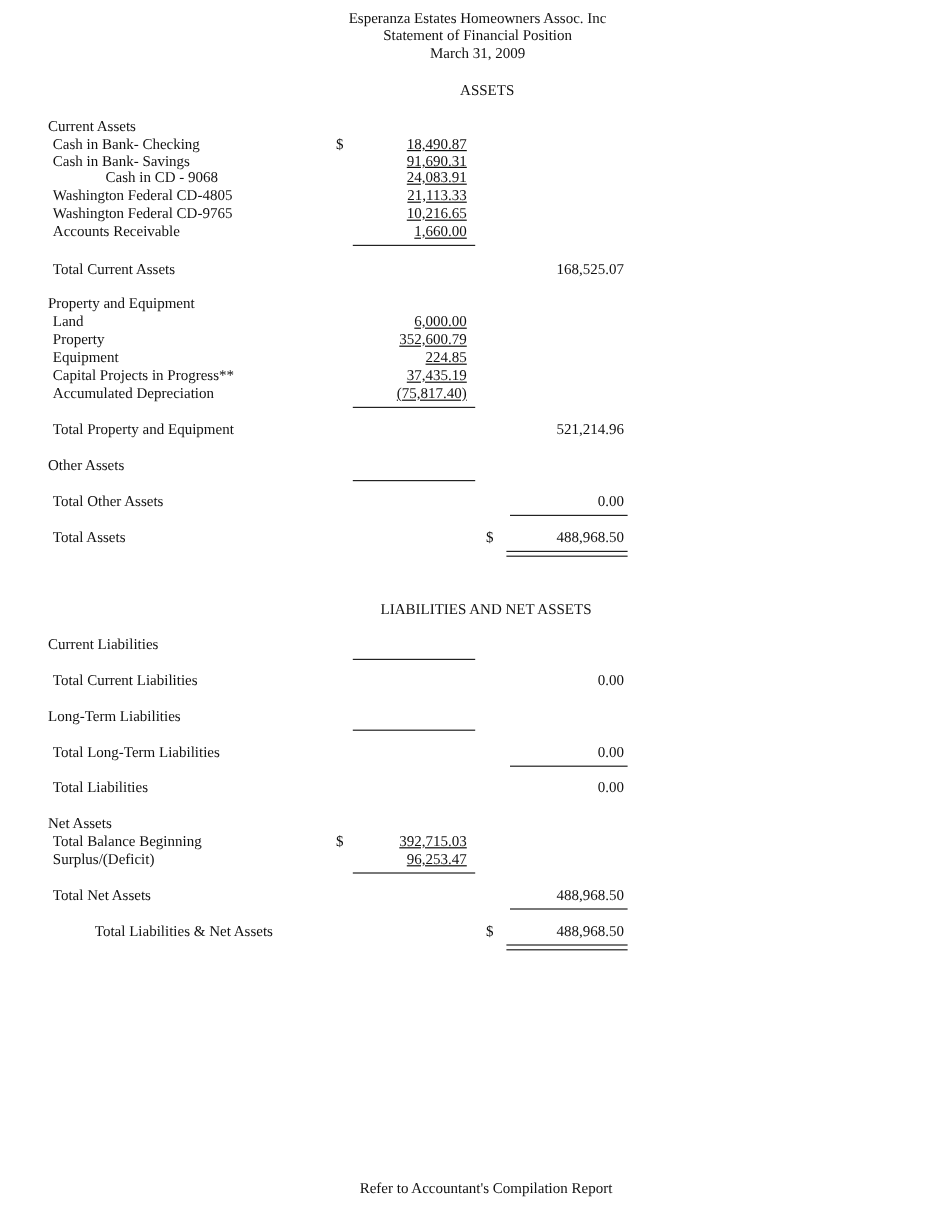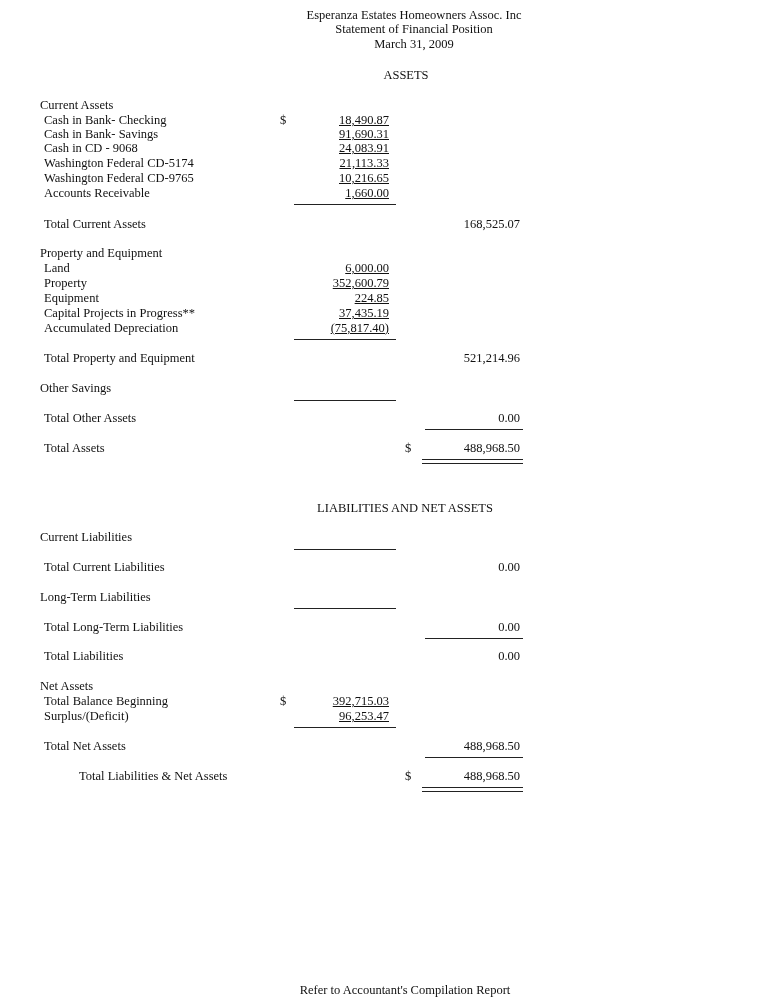--- a/index.html
+++ b/index.html
@@ -10,7 +10,7 @@
   }
   .abs { position: absolute; white-space: nowrap; line-height: 15px; }
   .center { text-align: center; }
-  .c-title { left: 208px; width: 412px; text-align: center; }
+  .c-title { left: 192px; width: 412px; text-align: center; }
   .lbl { left: 40px; }
   .lbl.sub { left: 44px; }
   .col1 { left: 284px; width: 105px; text-align: right; text-decoration: underline; }

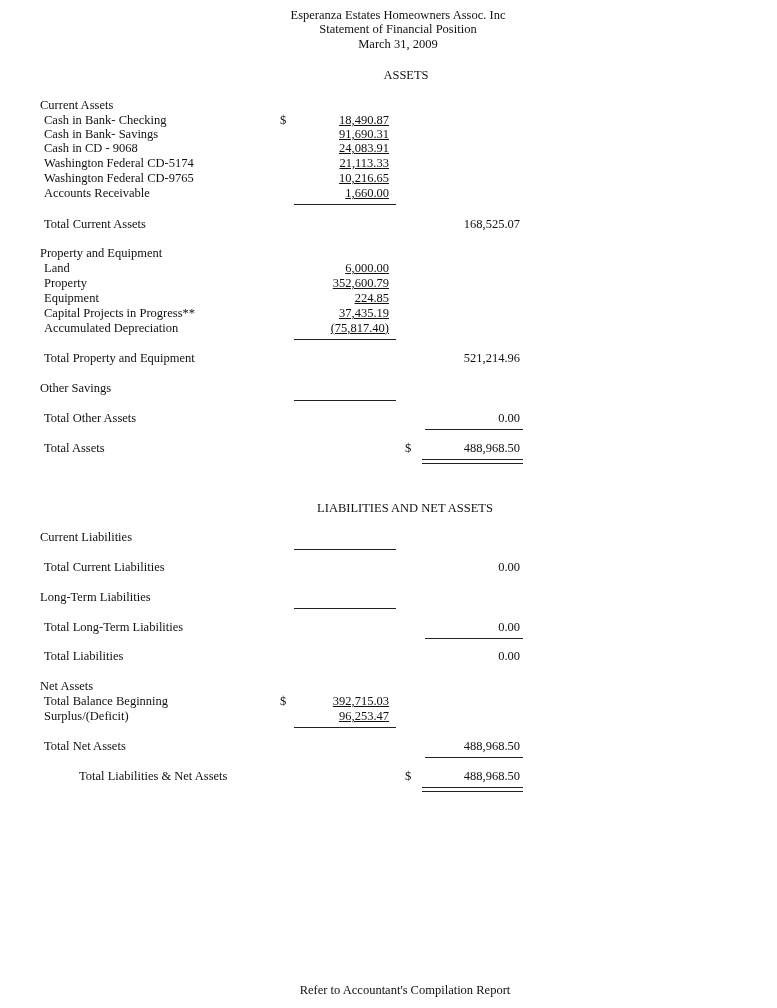--- a/index.html
+++ b/index.html
@@ -38,7 +38,7 @@
 <div class="abs col1" style="top:113px;">18,490.87</div>
 <div class="abs lbl sub" style="top:127px;">Cash in Bank- Savings</div>
 <div class="abs col1" style="top:127px;">91,690.31</div>
-<div class="abs lbl sub" style="top:141px;">Cash in CD - 9068</div>
+<div class="abs lbl sub" style="top:141px;margin-left:44px;">Cash in CD - 9068</div>
 <div class="abs col1" style="top:141px;">24,083.91</div>
 <div class="abs lbl sub" style="top:156px;">Washington Federal CD-5174</div>
 <div class="abs col1" style="top:156px;">21,113.33</div>

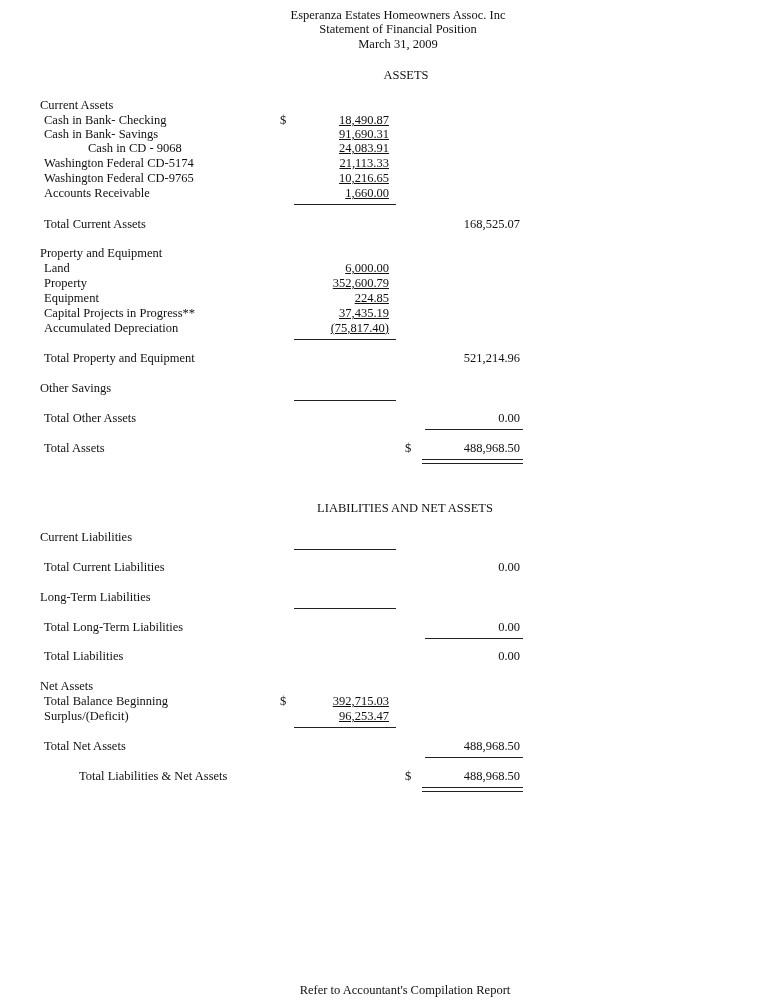--- a/index.html
+++ b/index.html
@@ -40,7 +40,7 @@
 <div class="abs col1" style="top:127px;">91,690.31</div>
 <div class="abs lbl sub" style="top:141px;margin-left:44px;">Cash in CD - 9068</div>
 <div class="abs col1" style="top:141px;">24,083.91</div>
-<div class="abs lbl sub" style="top:156px;">Washington Federal CD-5174</div>
+<div class="abs lbl sub" style="top:156px;">Washington Federal CD-4805</div>
 <div class="abs col1" style="top:156px;">21,113.33</div>
 <div class="abs lbl sub" style="top:171px;">Washington Federal CD-9765</div>
 <div class="abs col1" style="top:171px;">10,216.65</div>

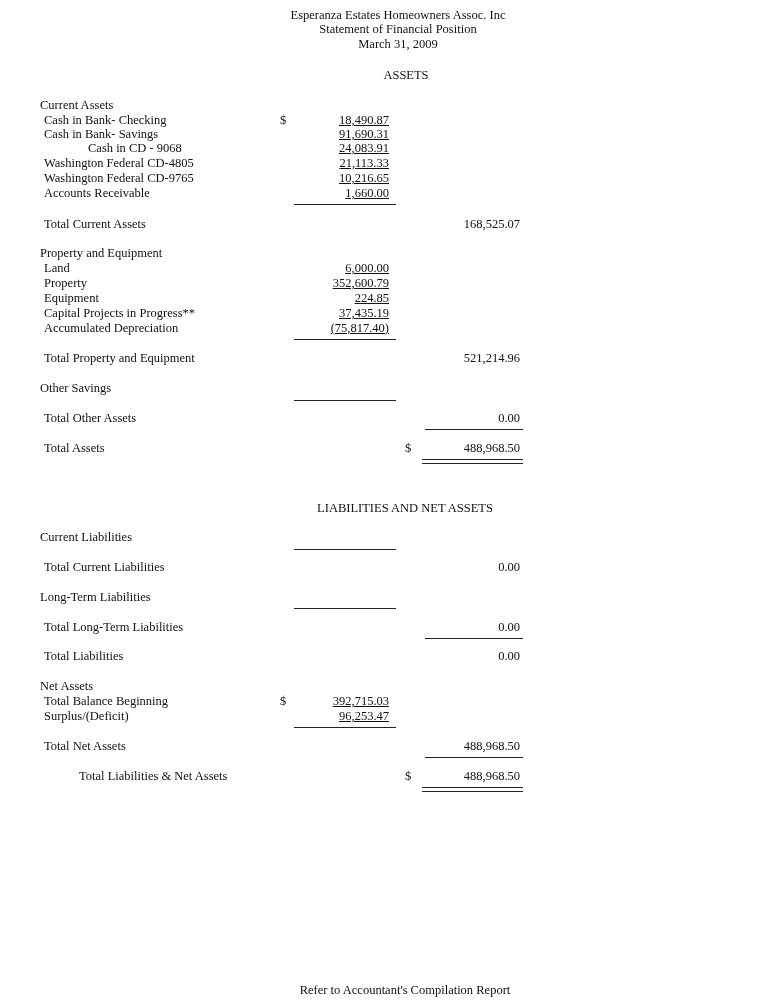--- a/index.html
+++ b/index.html
@@ -67,7 +67,7 @@
 <div class="abs lbl sub" style="top:351px;">Total Property and Equipment</div>
 <div class="abs col2" style="top:351px;">521,214.96</div>
 
-<div class="abs lbl" style="top:381px;">Other Savings</div>
+<div class="abs lbl" style="top:381px;">Other Assets</div>
 <div class="rule r1" style="top:400px;"></div>
 <div class="abs lbl sub" style="top:411px;">Total Other Assets</div>
 <div class="abs col2" style="top:411px;">0.00</div>

